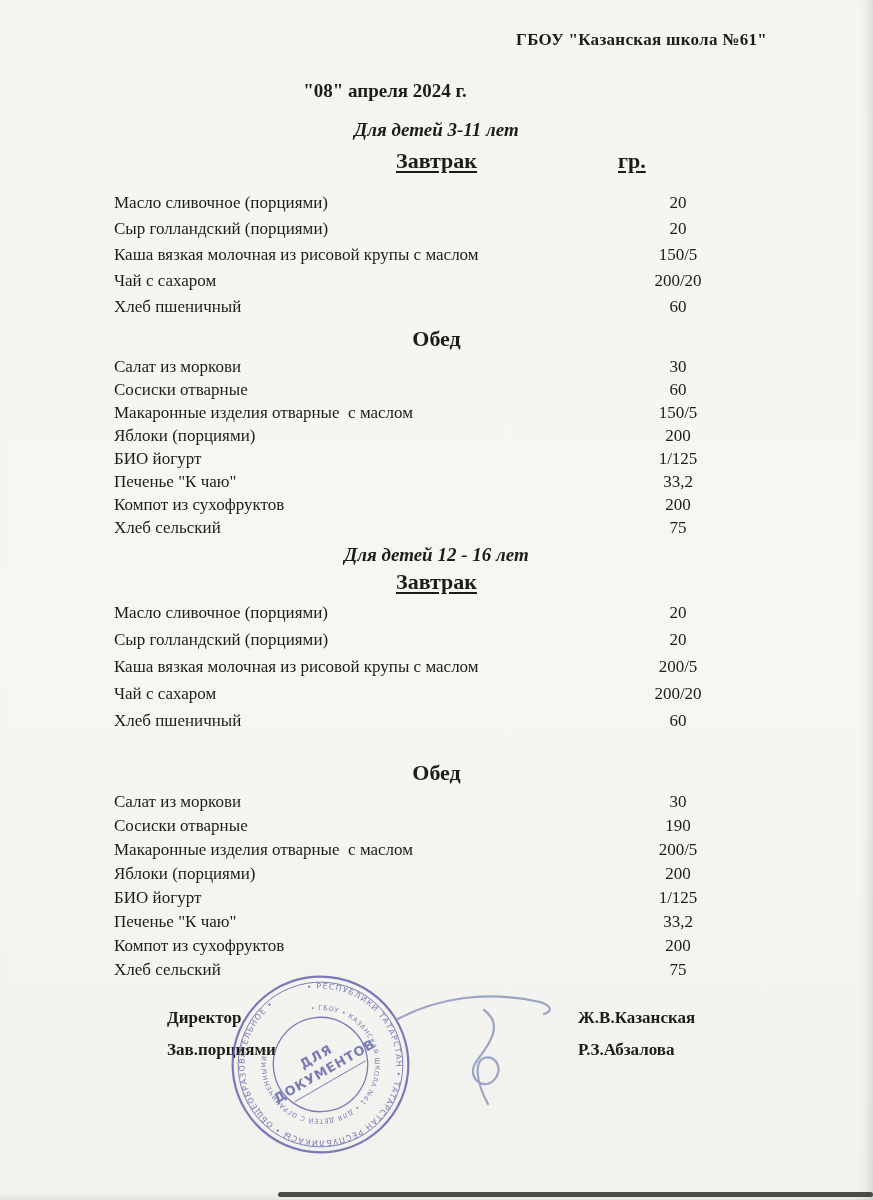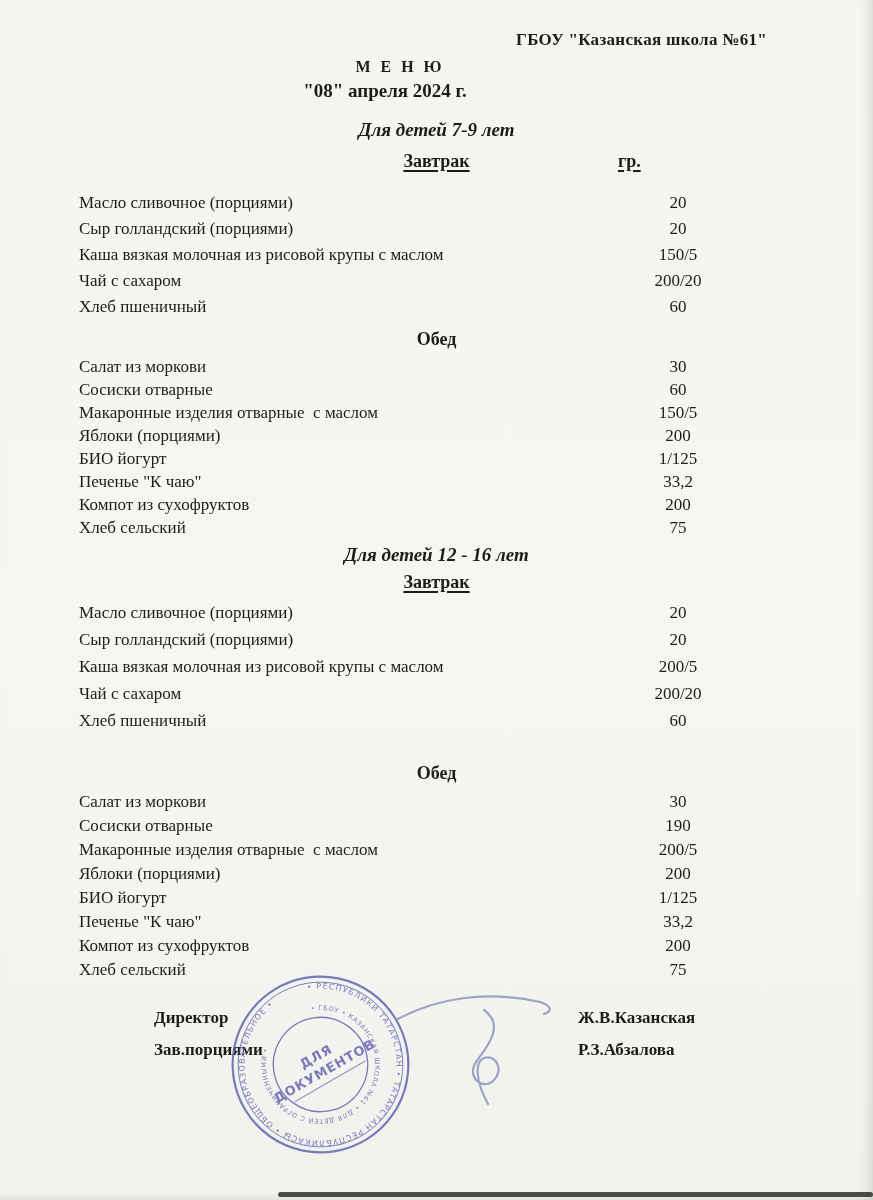--- a/index.html
+++ b/index.html
@@ -80,7 +80,6 @@
 <div class="page">
 
   <div class="doc-org">ГБОУ "Казанская школа №61"</div>
-  <div class="doc-title">М Е Н Ю</div>
   <div class="doc-date">"08" апреля 2024 г.</div>
 
   <div class="sections">

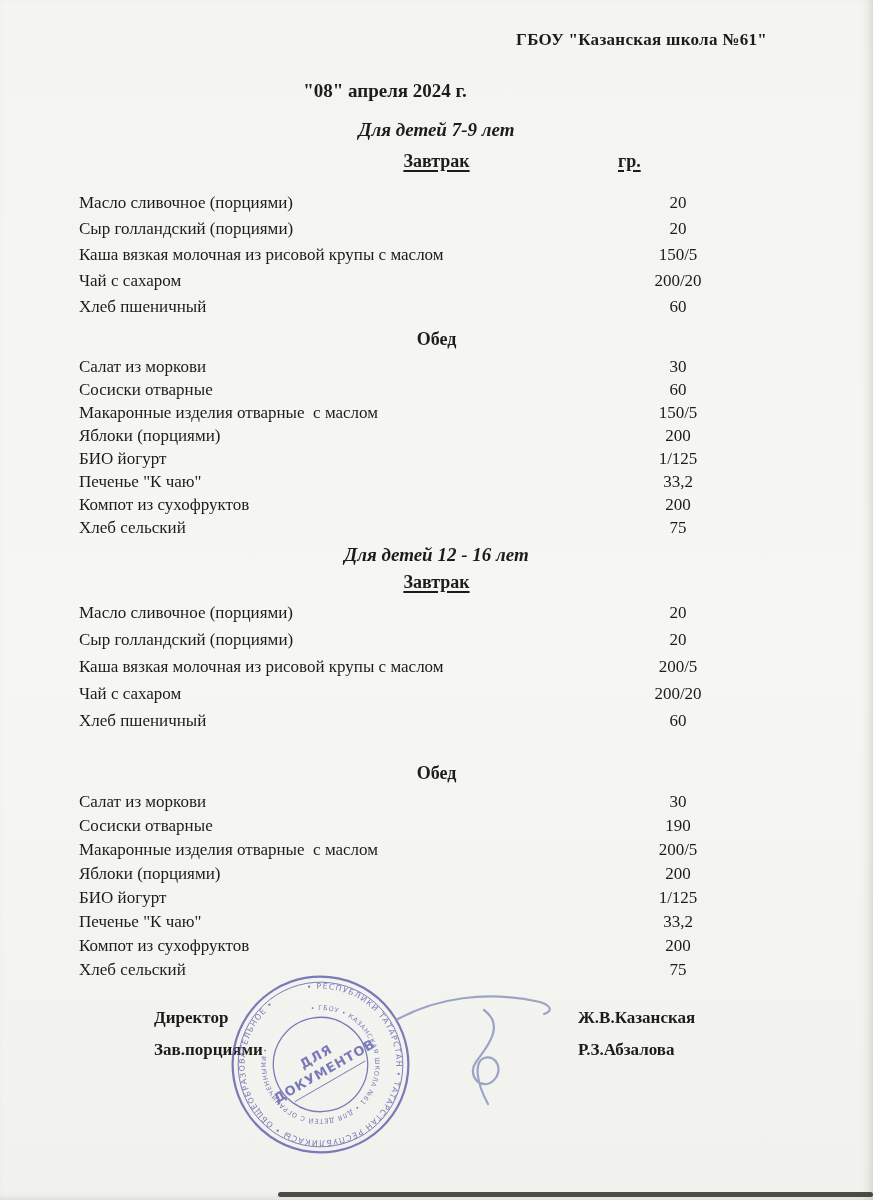--- a/index.html
+++ b/index.html
@@ -84,7 +84,7 @@
 
   <div class="sections">
       <section class="section sec-0">
-        <h3 class="age-group">Для детей 7-9 лет</h3>
+        <h3 class="age-group">Для детей 3-11 лет</h3>
         <div class="meal s0-m0">
           <div class="meal-header"><span class="meal-title u">Завтрак</span><span class="grams-col u">гр.</span></div>
           <div class="items">

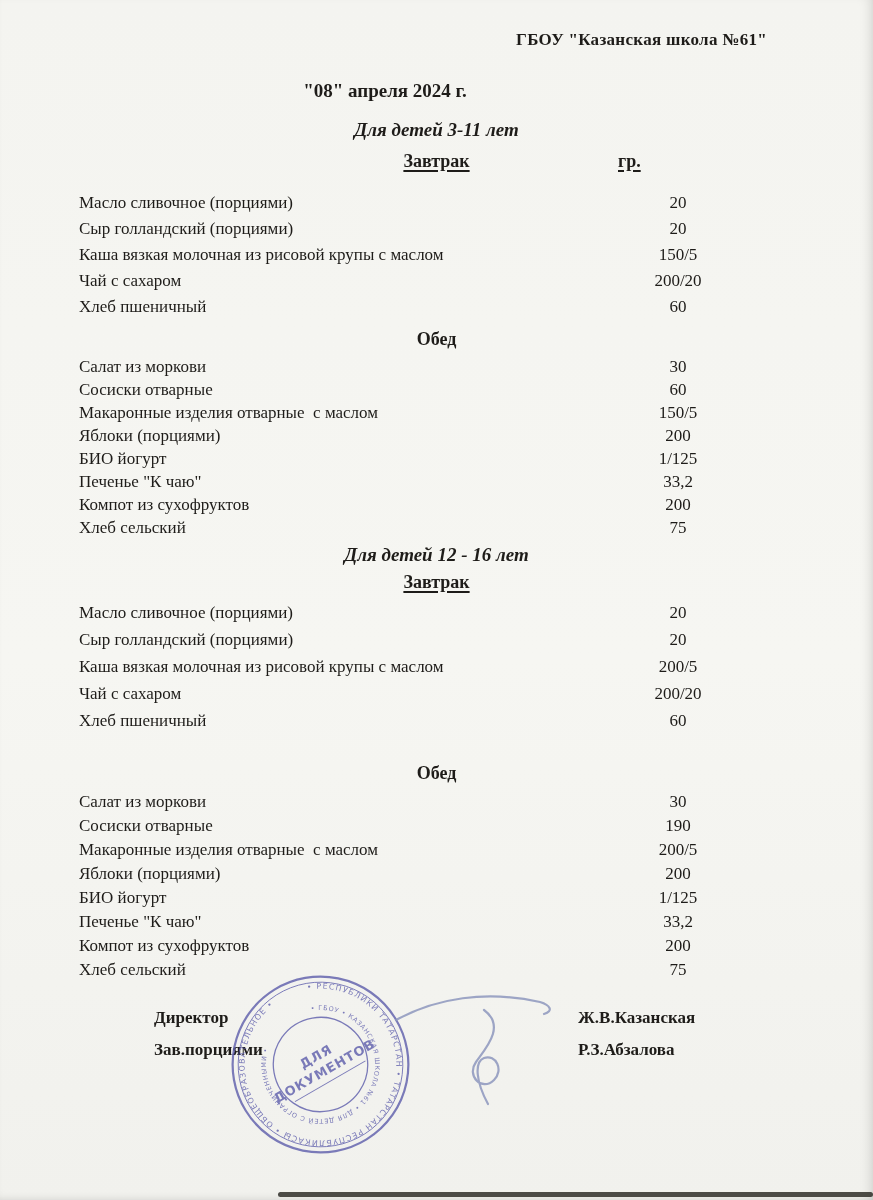--- a/index.html
+++ b/index.html
@@ -37,7 +37,7 @@
   .sec-1 { margin-top:4px; }
   .meal-header {
     position:relative; text-align:center;
-    font-weight:bold; font-size:18px; line-height:22px;
+    font-weight:bold; font-size:22px; line-height:22px;
   }
   .u { text-decoration:underline; text-underline-offset:3px; text-decoration-thickness:1.5px; }
   .grams-col { position:absolute; top:0; left:618px; width:120px; text-align:left; }

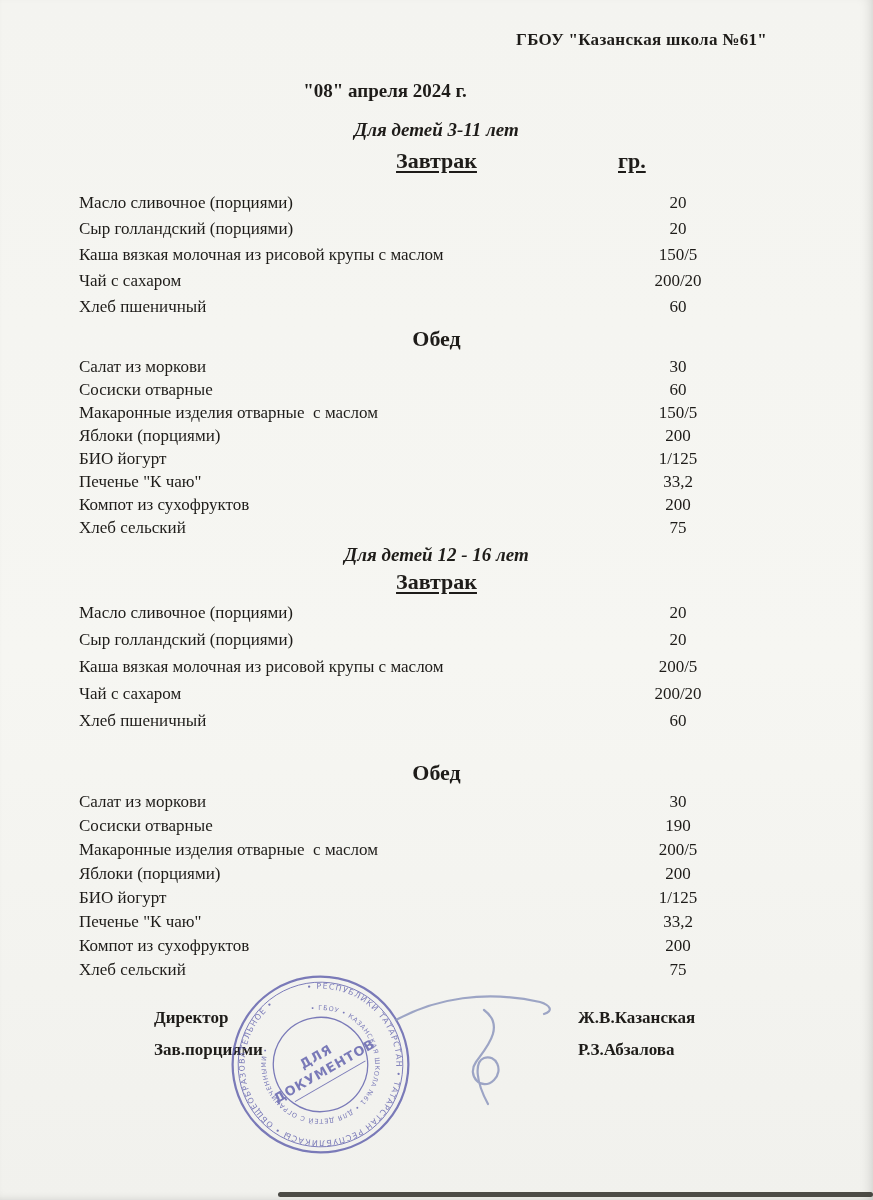--- a/index.html
+++ b/index.html
@@ -41,7 +41,7 @@
   }
   .u { text-decoration:underline; text-underline-offset:3px; text-decoration-thickness:1.5px; }
   .grams-col { position:absolute; top:0; left:618px; width:120px; text-align:left; }
-  .item { position:relative; padding-left:79px; font-size:17px; white-space:pre-wrap; }
+  .item { position:relative; padding-left:114px; font-size:17px; white-space:pre-wrap; }
   .item-name { display:inline-block; }
   .item-qty { position:absolute; top:0; left:618px; width:120px; text-align:center; }
   .s0-m0 { margin-top:8px; }   .s0-m0 .items { margin-top:18px; } .s0-m0 .item { height:26px; line-height:26px; }

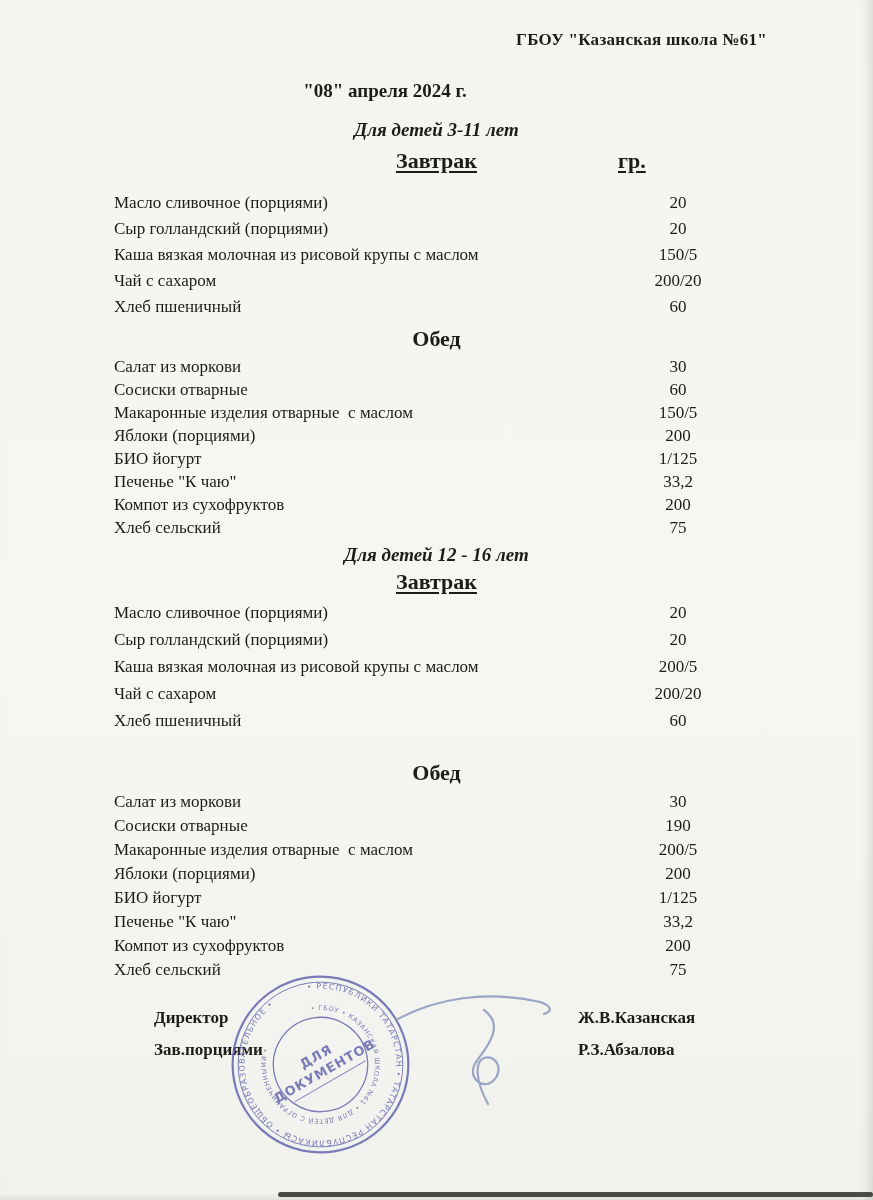--- a/index.html
+++ b/index.html
@@ -50,7 +50,7 @@
   .s1-m1 { margin-top:28px; }  .s1-m1 .items { margin-top:6px; }  .s1-m1 .item { height:24px; line-height:24px; }
   .sig { position:absolute; left:0; right:0; font-weight:bold; font-size:17px; }
   .sig-1 { top:1008px; } .sig-2 { top:1040px; }
-  .sig-role { position:absolute; left:154px; }
+  .sig-role { position:absolute; left:167px; }
   .sig-name { position:absolute; left:578px; }
   .stamp {
     position:absolute; left:228px; top:972px;

